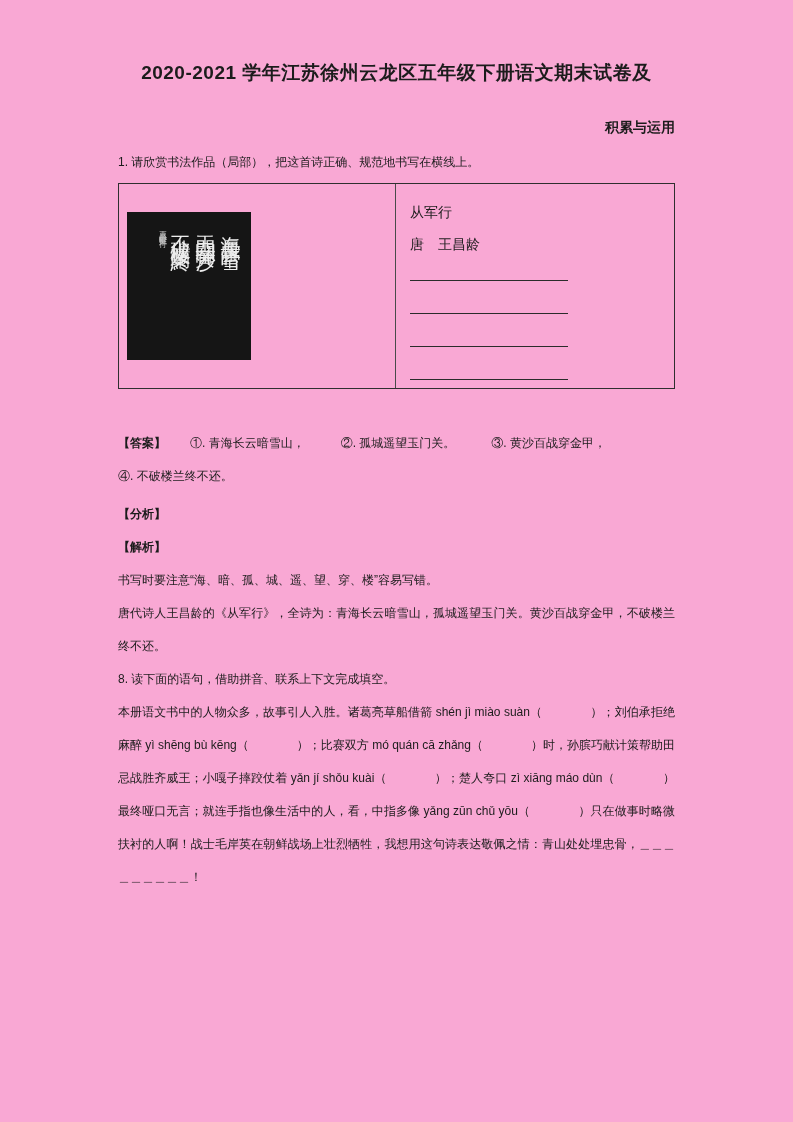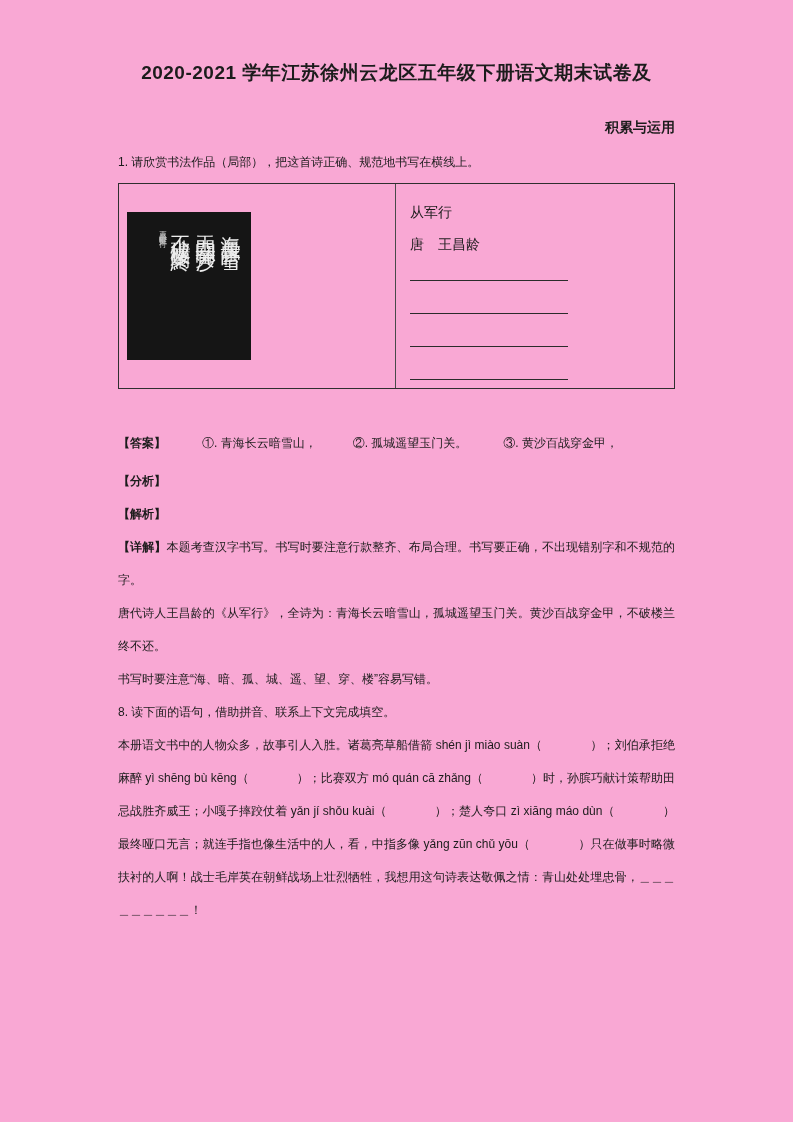--- a/index.html
+++ b/index.html
@@ -38,7 +38,7 @@
   }
   .q-prompt { margin-bottom:6px; }
   .bold-label { font-weight:700; }
-  .ans-label { font-weight:700; margin-right:36px; }
+  .ans-label { font-weight:700; margin-right:24px; }
 
   
   .qbox {

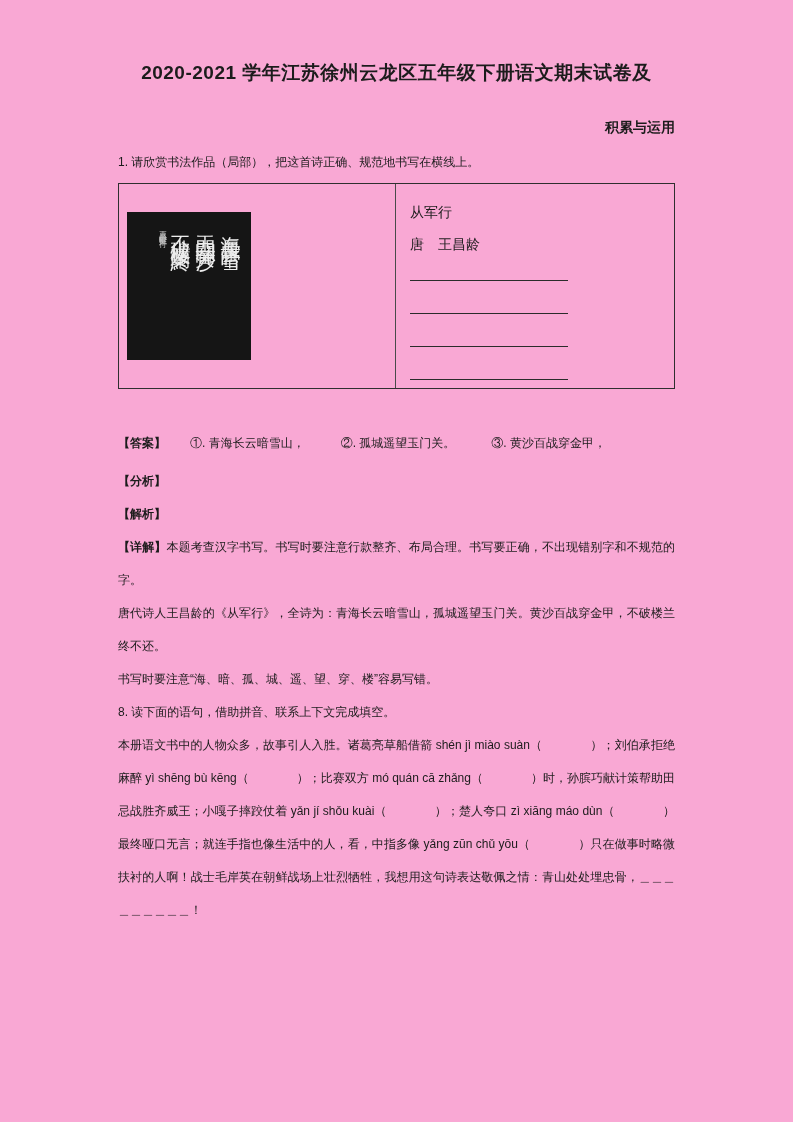--- a/index.html
+++ b/index.html
@@ -122,6 +122,7 @@
   </div>
 
   <p class="body-line"><span class="ans-label">【答案】</span><span>①. 青海长云暗雪山，　　　②. 孤城遥望玉门关。　　　③. 黄沙百战穿金甲，</span></p>
+  <p class="body-line">④. 不破楼兰终不还。</p>
 
   <div class="gap-sm"></div>
 

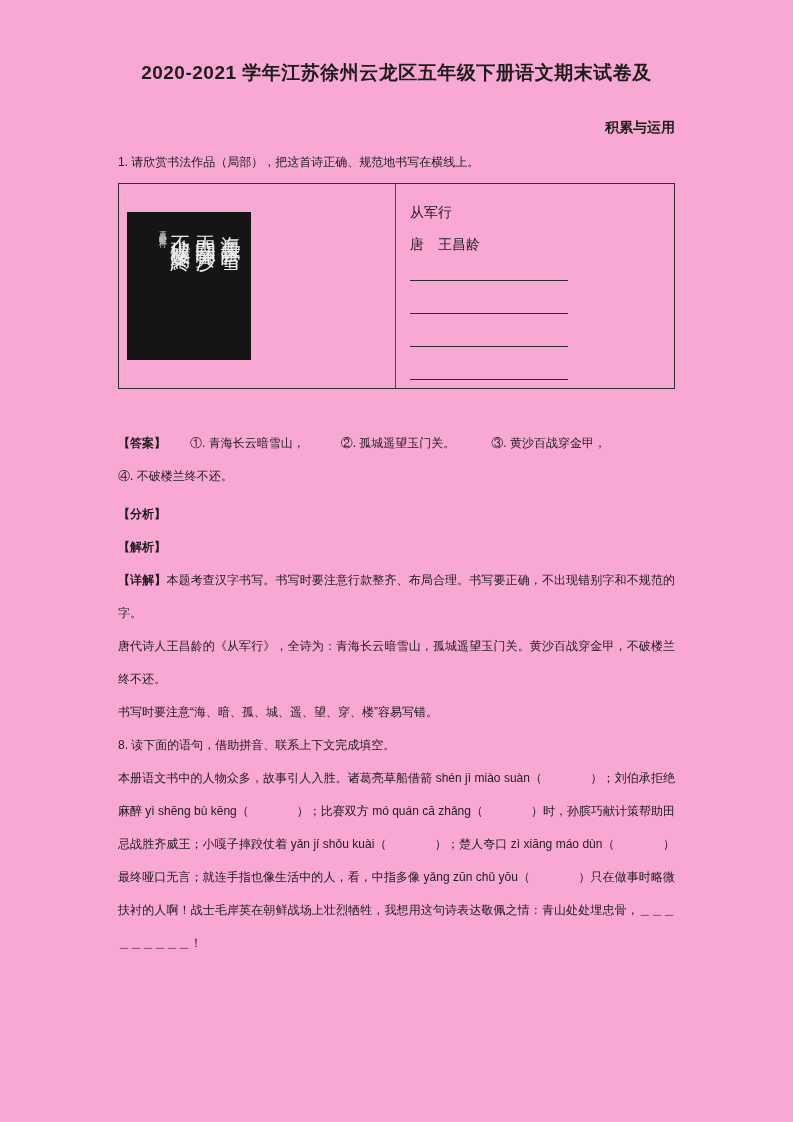--- a/index.html
+++ b/index.html
@@ -129,7 +129,6 @@
   <p class="body-line bold-label">【分析】</p>
   <p class="body-line bold-label">【解析】</p>
 
-  <p class="body-line"><span class="bold-label">【详解】</span><span>本题考查汉字书写。书写时要注意行款整齐、布局合理。书写要正确，不出现错别字和不规范的字。</span></p>
 
   <p class="body-line">唐代诗人王昌龄的《从军行》，全诗为：青海长云暗雪山，孤城遥望玉门关。黄沙百战穿金甲，不破楼兰终不还。</p>
   <p class="body-line">书写时要注意“海、暗、孤、城、遥、望、穿、楼”容易写错。</p>

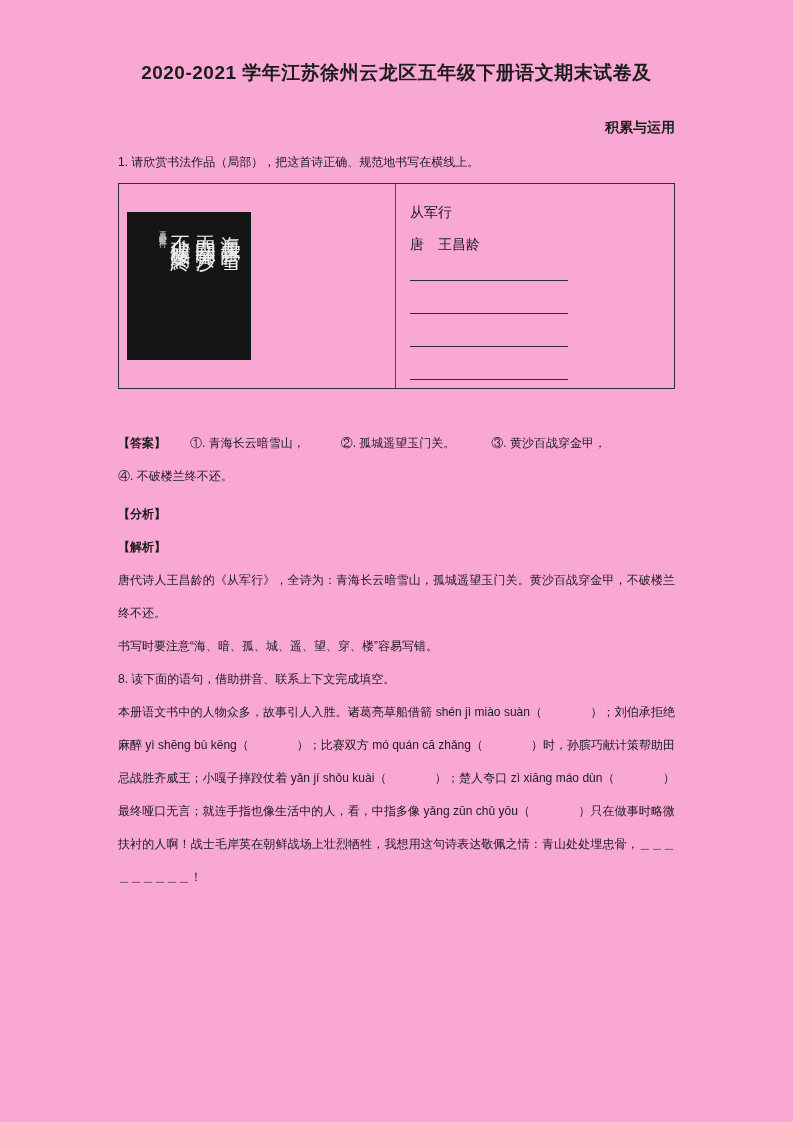--- a/index.html
+++ b/index.html
@@ -130,8 +130,8 @@
   <p class="body-line bold-label">【解析】</p>
 
 
+  <p class="body-line">书写时要注意“海、暗、孤、城、遥、望、穿、楼”容易写错。</p>
   <p class="body-line">唐代诗人王昌龄的《从军行》，全诗为：青海长云暗雪山，孤城遥望玉门关。黄沙百战穿金甲，不破楼兰终不还。</p>
-  <p class="body-line">书写时要注意“海、暗、孤、城、遥、望、穿、楼”容易写错。</p>
 
   <p class="body-line">8. 读下面的语句，借助拼音、联系上下文完成填空。</p>
   <p class="body-line">本册语文书中的人物众多，故事引人入胜。诸葛亮草船借箭 shén jì miào suàn（　　　　）；刘伯承拒绝麻醉 yì shēng bù kēng（　　　　）；比赛双方 mó quán cā zhǎng（　　　　）时，孙膑巧献计策帮助田忌战胜齐威王；小嘎子摔跤仗着 yǎn jí shǒu kuài（　　　　）；楚人夸口 zì xiāng máo dùn（　　　　）最终哑口无言；就连手指也像生活中的人，看，中指多像 yǎng zūn chǔ yōu（　　　　）只在做事时略微扶衬的人啊！战士毛岸英在朝鲜战场上壮烈牺牲，我想用这句诗表达敬佩之情：青山处处埋忠骨，＿＿＿＿＿＿＿＿＿！</p>

